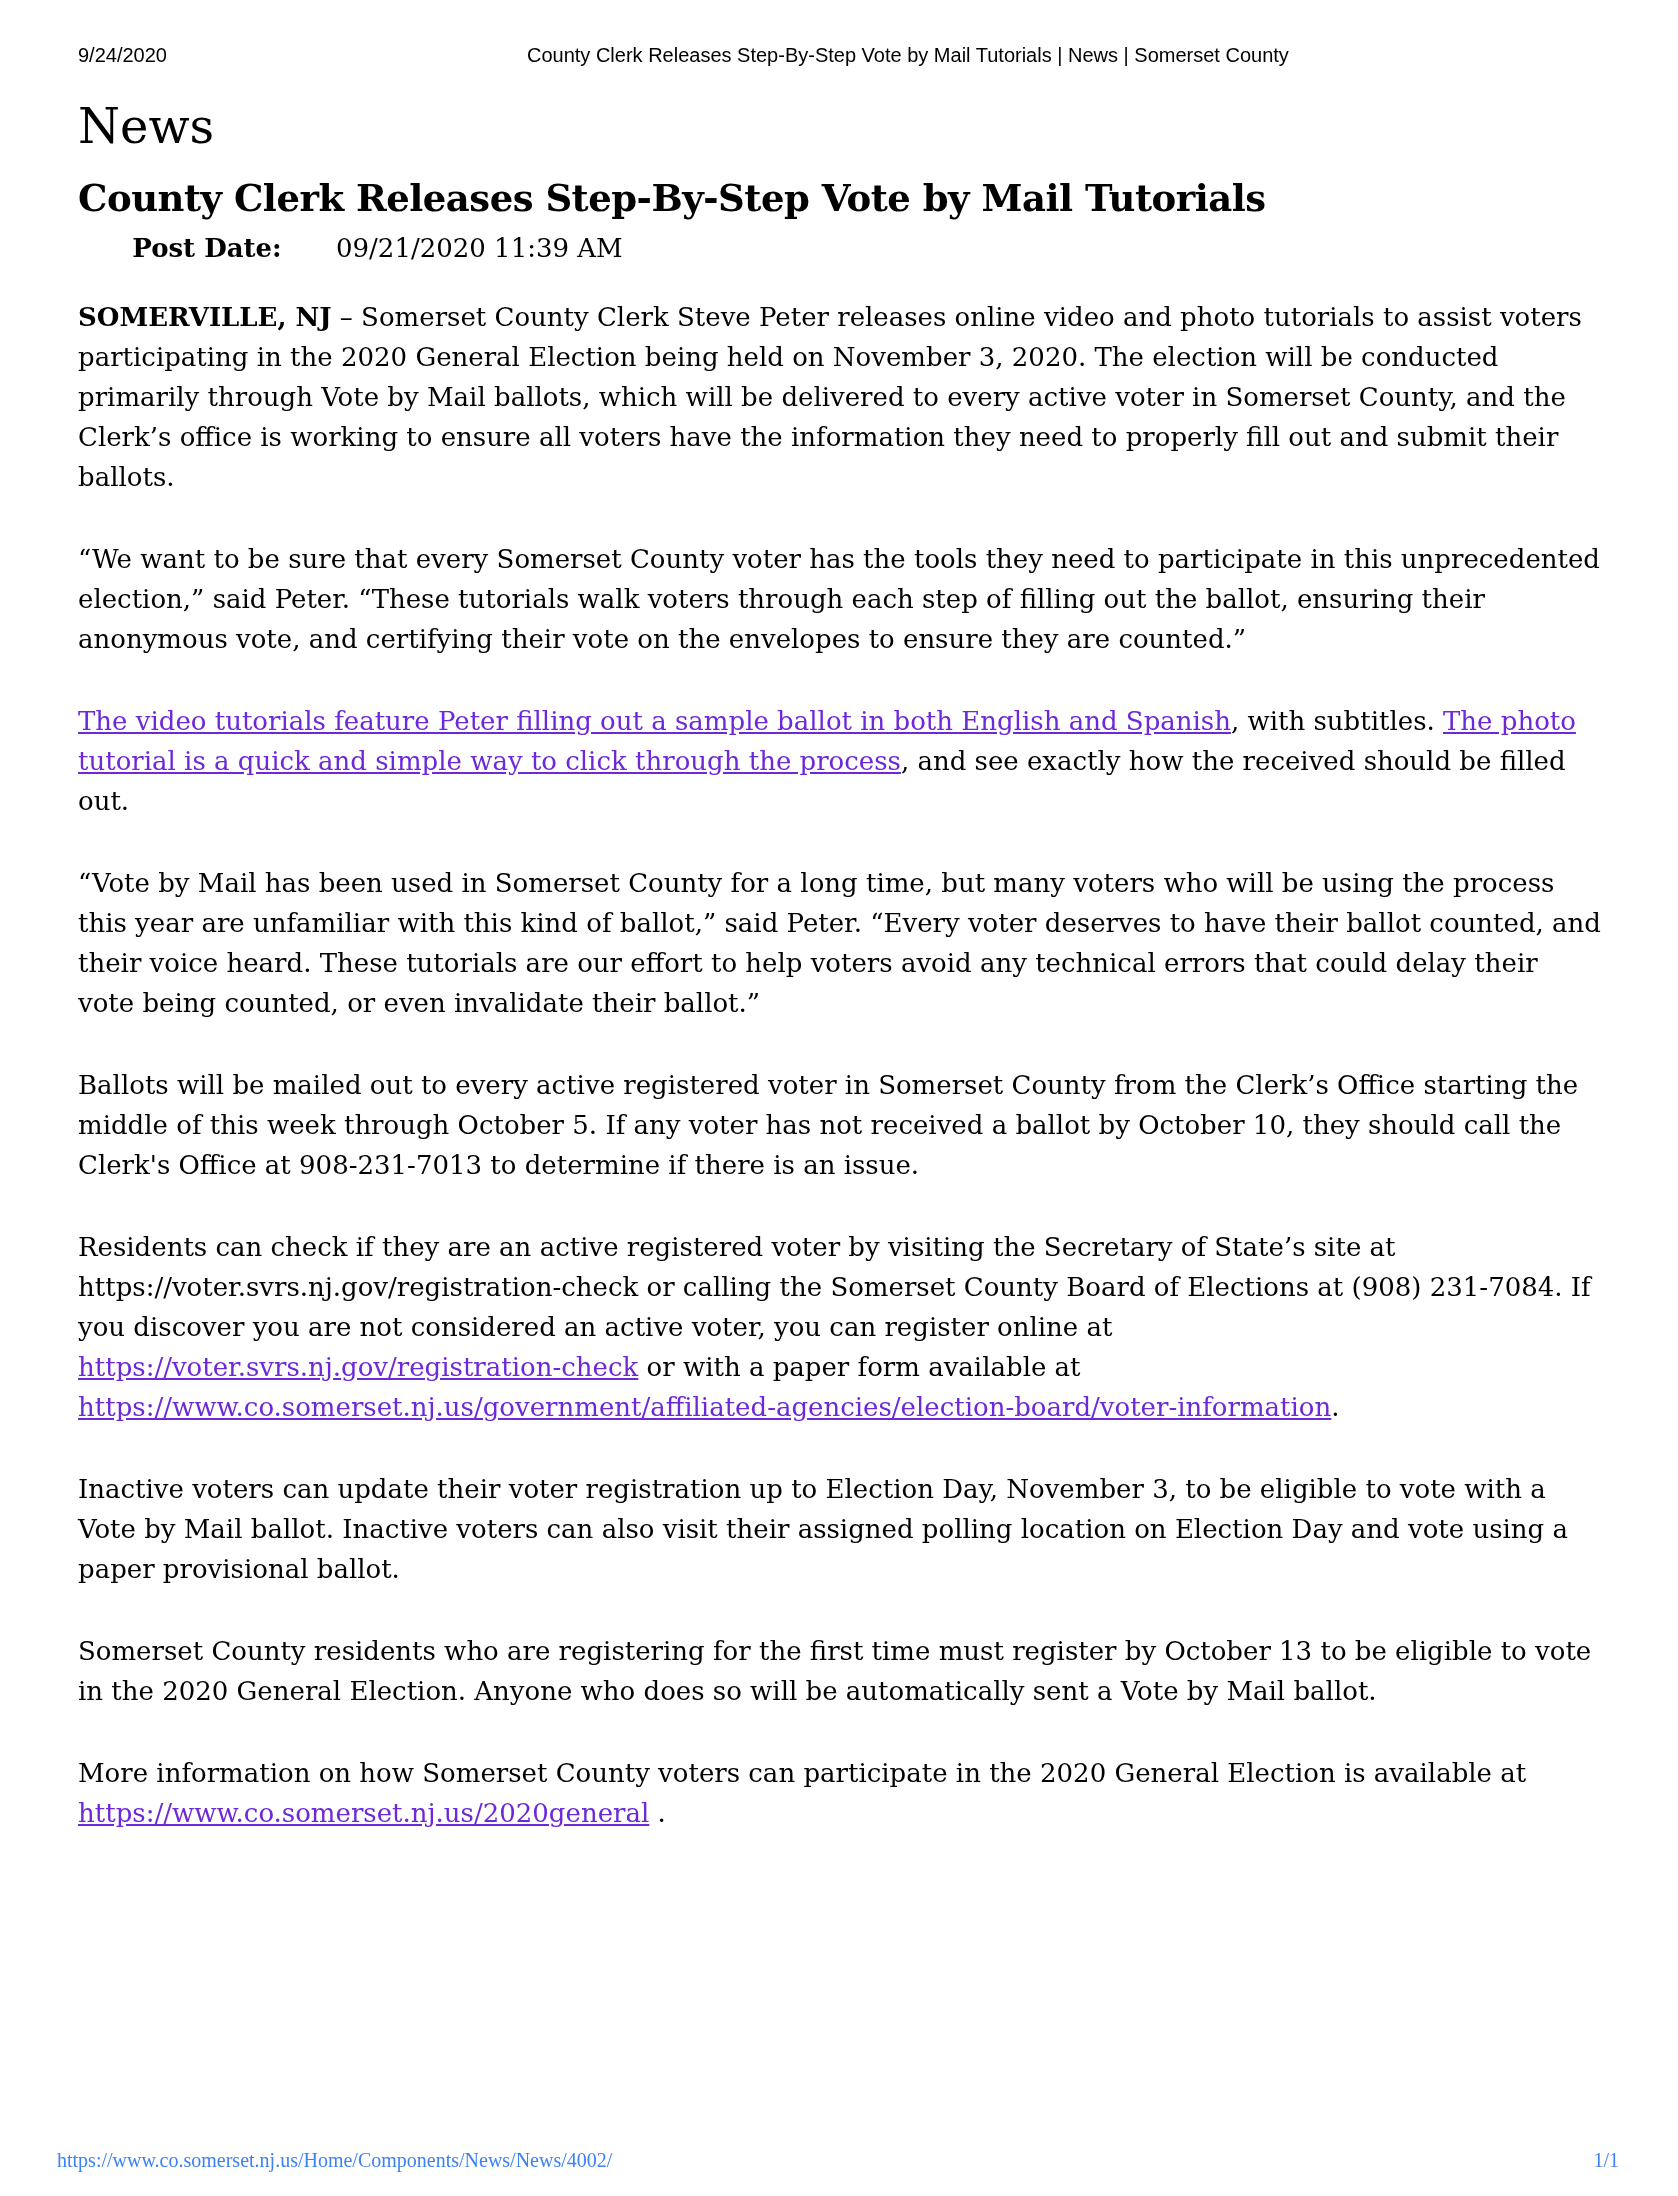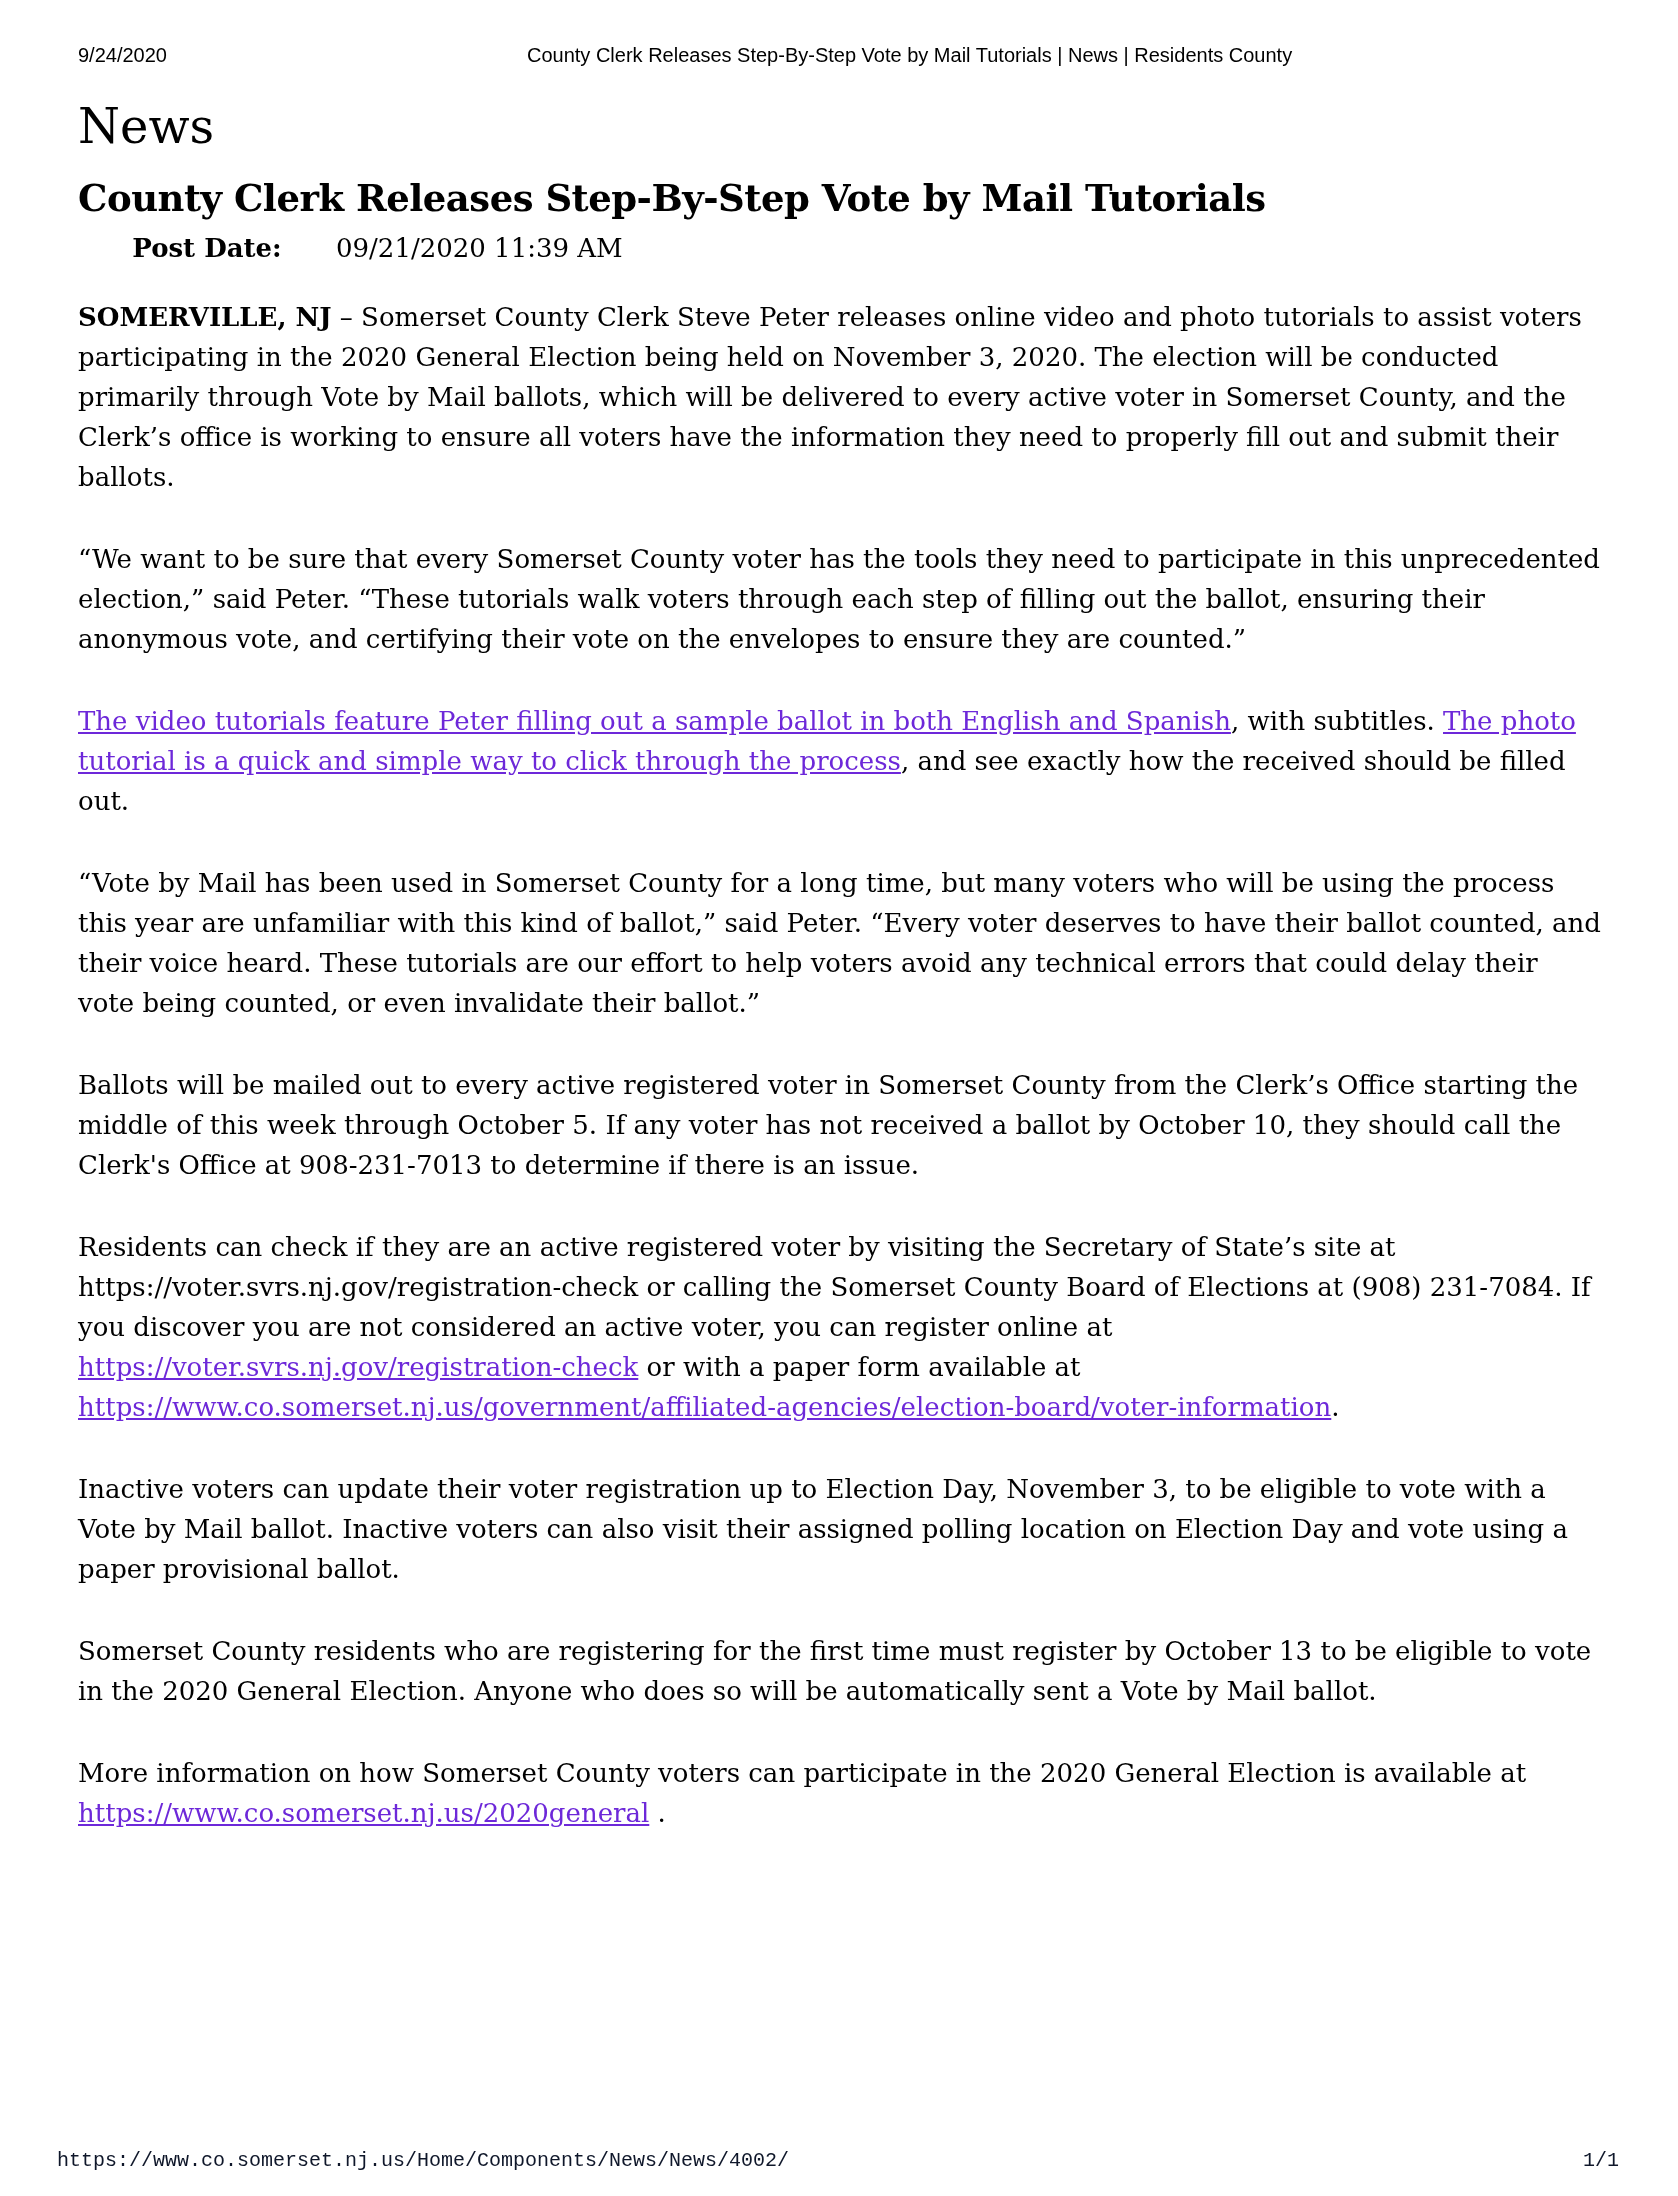--- a/index.html
+++ b/index.html
@@ -128,7 +128,7 @@
 
   <div class="print-header">
     <span class="print-date">9/24/2020</span>
-    <span class="print-doc-title">County Clerk Releases Step-By-Step Vote by Mail Tutorials | News | Residents County</span>
+    <span class="print-doc-title">County Clerk Releases Step-By-Step Vote by Mail Tutorials | News | Somerset County</span>
   </div>
 
   <div class="content">

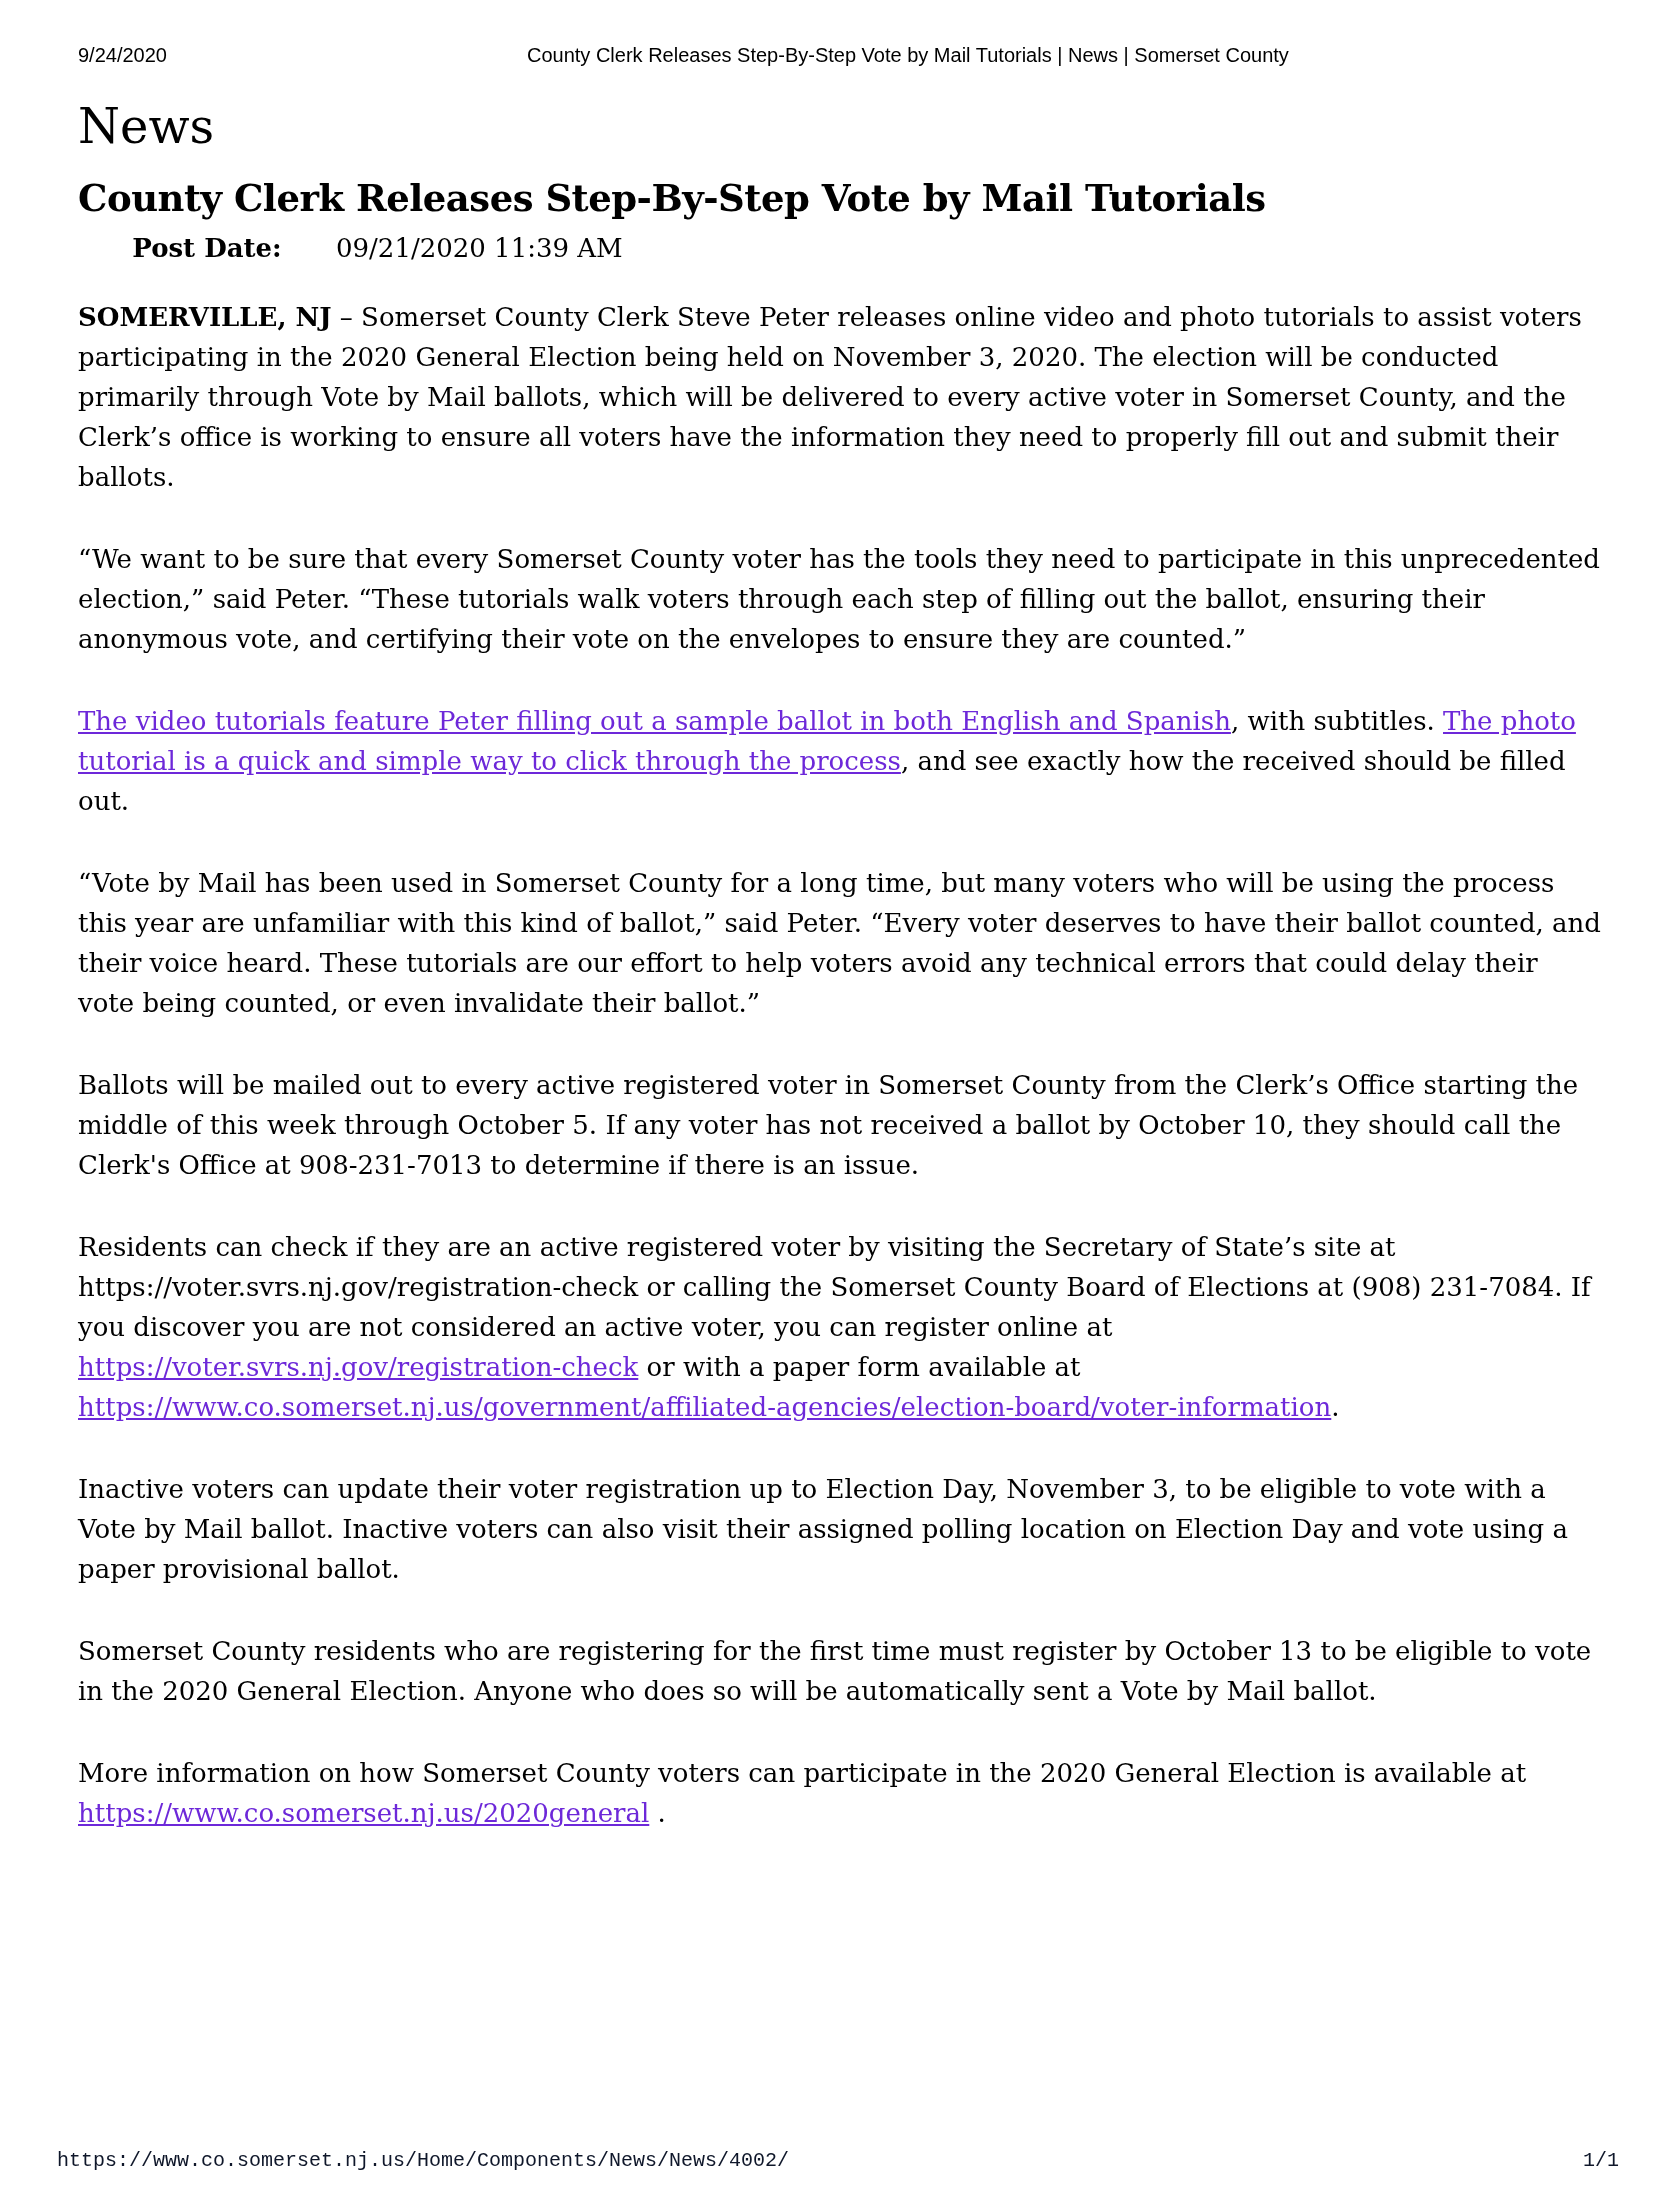--- a/index.html
+++ b/index.html
@@ -106,9 +106,9 @@
     bottom: 22px;
     width: 100%;
     height: 26px;
-    font-family: Liberation Mono, monospace;
+    font-family: Liberation Serif, serif;
     font-size: 20px;
-    color: #0f172a;
+    color: #3b82f6;
   }
   .footer-url {
     position: absolute;

